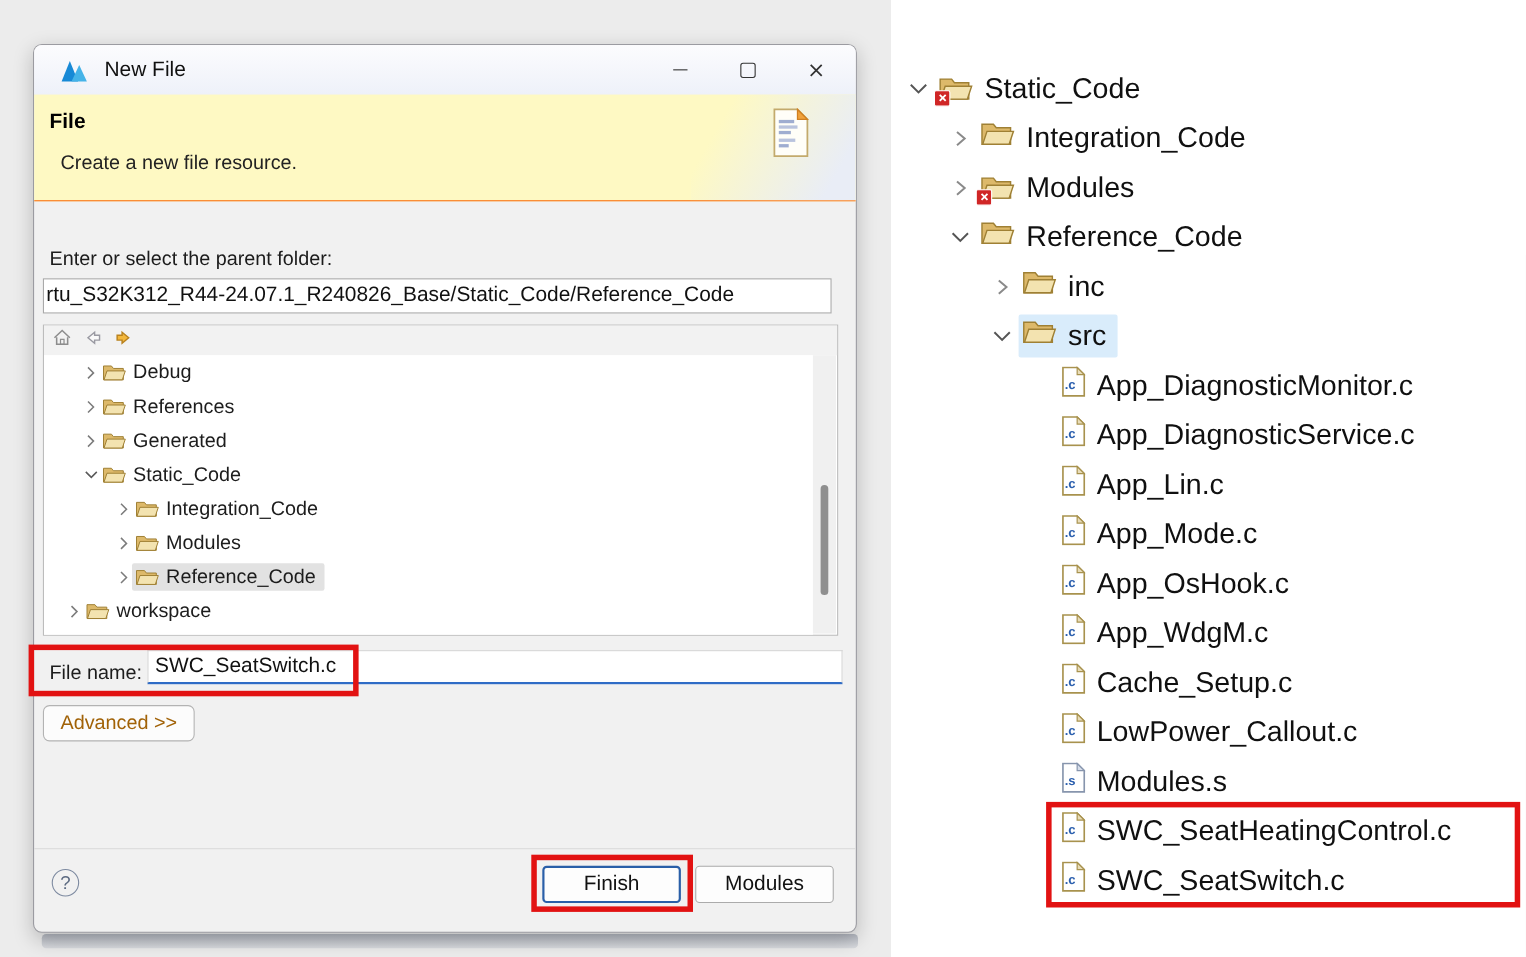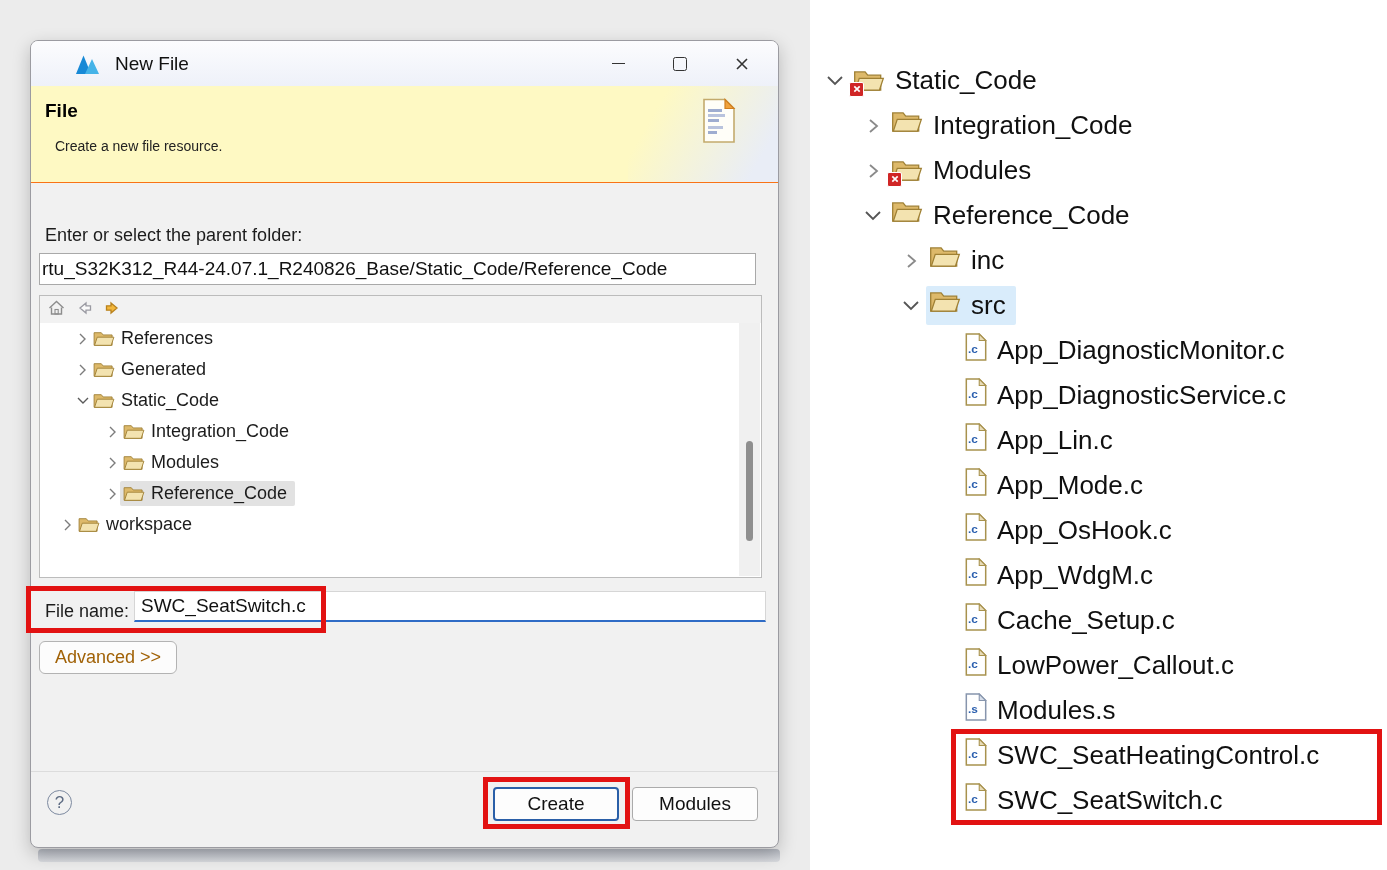--- a/index.html
+++ b/index.html
@@ -16,7 +16,7 @@
   .dialog{position:absolute;left:30px;top:40px;width:747px;height:806px;background:#f1f1f1;
     border:1px solid #9b9ba1;border-radius:8px;overflow:hidden;box-shadow:0 6px 18px rgba(0,0,0,.22);}
   .titlebar{height:45px;background:linear-gradient(180deg,#fcfcfe 0%,#eef1f9 100%);
-    display:flex;align-items:center;padding:0 14px 0 44px;}
+    display:flex;align-items:center;padding:0 14px 0 24px;}
   .titlebar .logo{width:26px;height:24px;margin-right:14px;flex:0 0 auto;}
   .titlebar .title{font-size:19px;color:#111;}
   .winbtns{margin-left:auto;display:flex;align-items:center;gap:46px;padding-right:14px;}

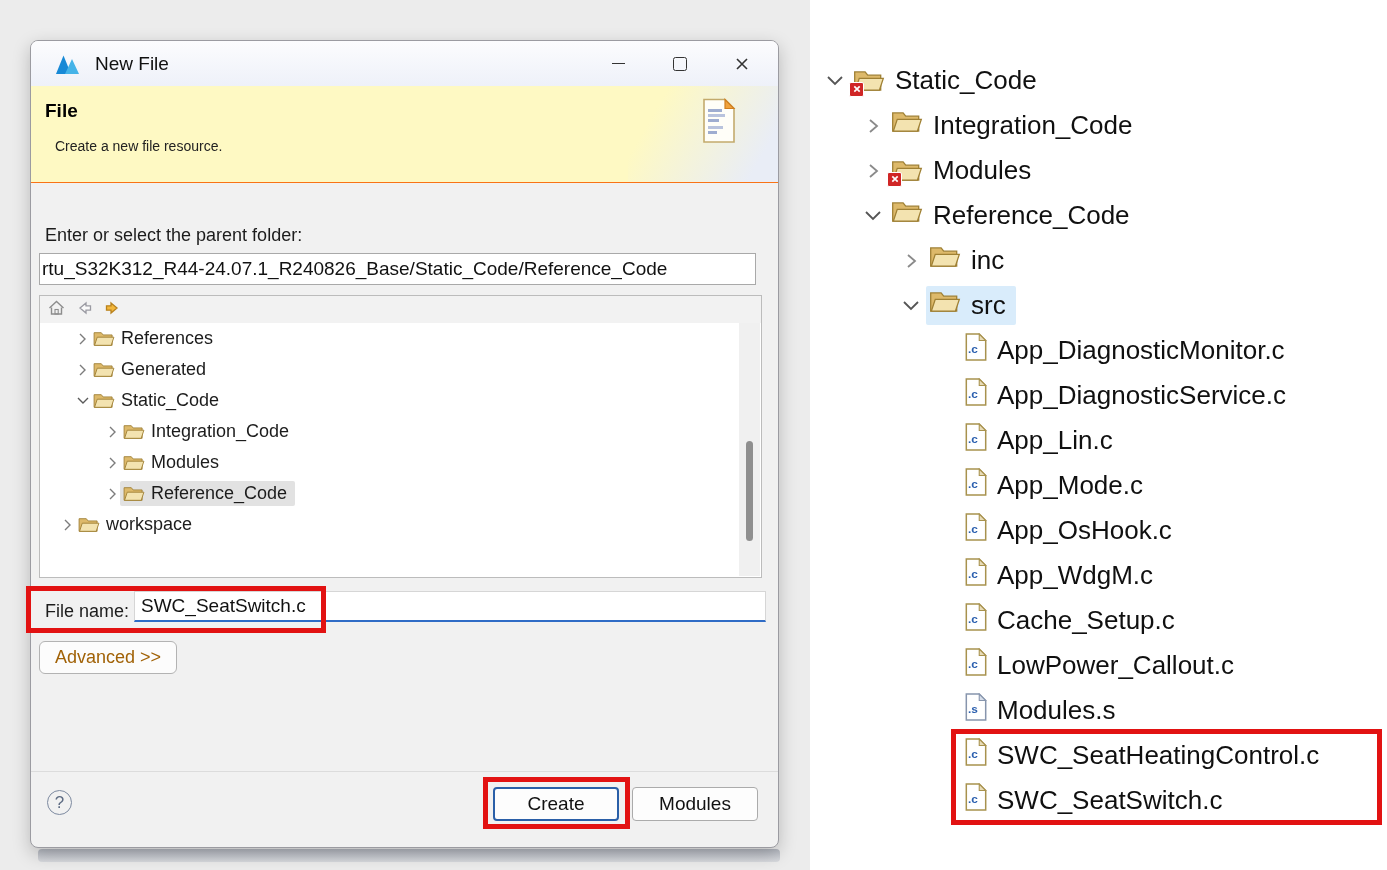--- a/index.html
+++ b/index.html
@@ -28,7 +28,7 @@
   .dlg-header .grad{position:absolute;right:0;top:0;width:150px;height:100%;
     background:linear-gradient(120deg,rgba(255,255,255,0) 20%,#e9edf6 85%);}
   .dlg-heading{position:absolute;left:14px;top:14px;font-size:19px;font-weight:bold;color:#000;}
-  .dlg-desc{position:absolute;left:24px;top:52px;font-size:14px;color:#222;}
+  .dlg-desc{position:absolute;left:24px;top:52px;font-size:18px;color:#222;}
   .newfile-icon{position:absolute;right:42px;top:12px;}
   
   .dlg-body{position:absolute;left:0;top:142px;width:100%;bottom:0;}

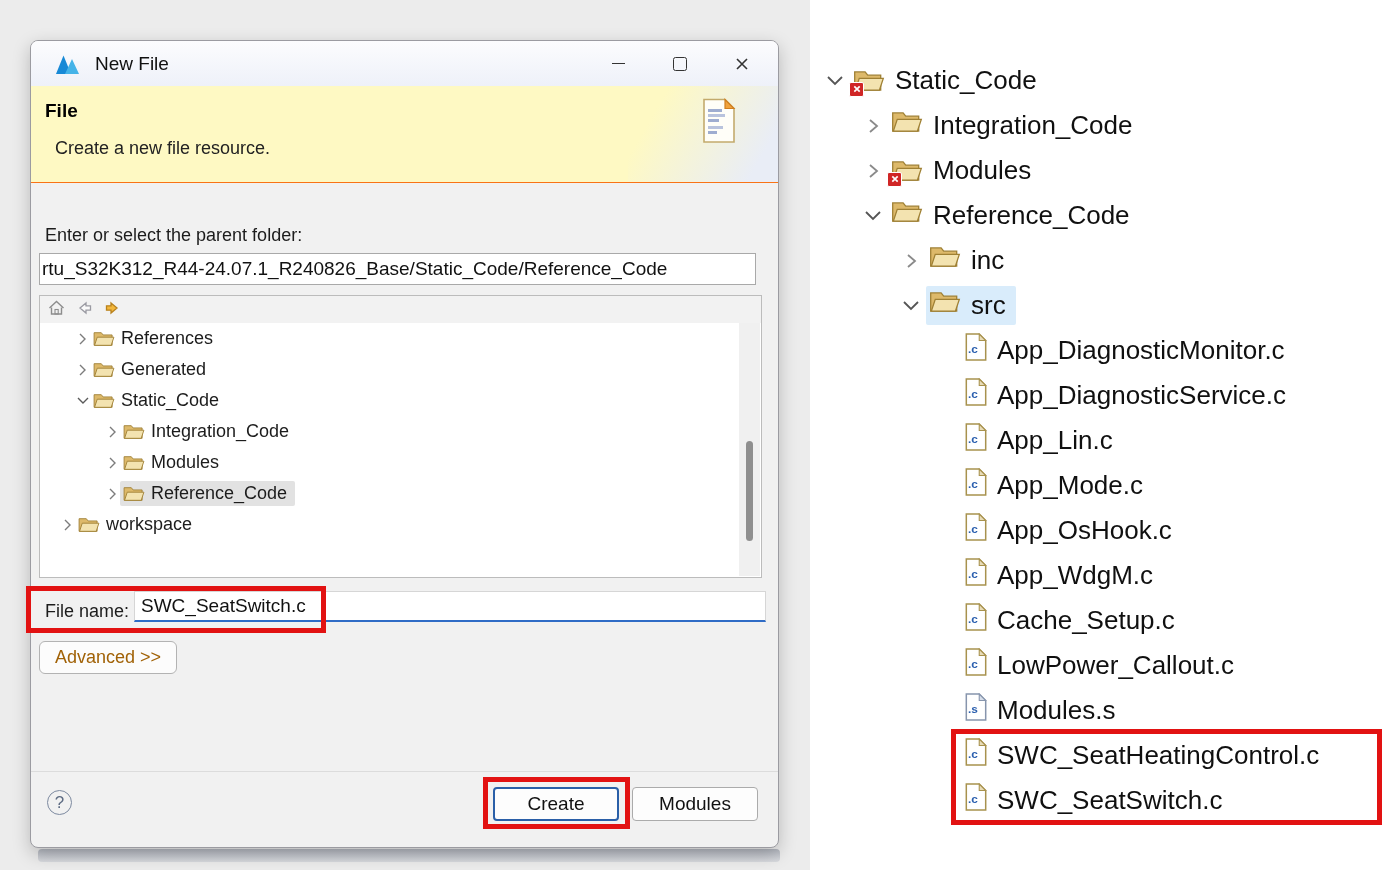--- a/index.html
+++ b/index.html
@@ -169,6 +169,22 @@
                   <path d="M4.5 8 H23 L20 17 H1.5 Z" fill="#f3e3b0" stroke="#9f8034"></path>
                 </svg>
               </span>
+          <span>Debug</span>
+            </span>
+        </div>
+        <div class="trow lvl-b">
+          <span class="chev">
+              <svg width="9" height="14" viewBox="0 0 9 14">
+                <path d="M2 2 L7 7 L2 12" fill="none" stroke="#7c7c7c" stroke-width="1.4"></path>
+              </svg>
+            </span>
+          <span class="rowbody">
+              <span class="ticon">
+                <svg width="22" height="18" viewBox="0 0 24 20">
+                  <path d="M1 3 H9 L11 5.5 H21 V17 H1 Z" fill="#ddb96a" stroke="#9f8034"></path>
+                  <path d="M4.5 8 H23 L20 17 H1.5 Z" fill="#f3e3b0" stroke="#9f8034"></path>
+                </svg>
+              </span>
           <span>References</span>
             </span>
         </div>

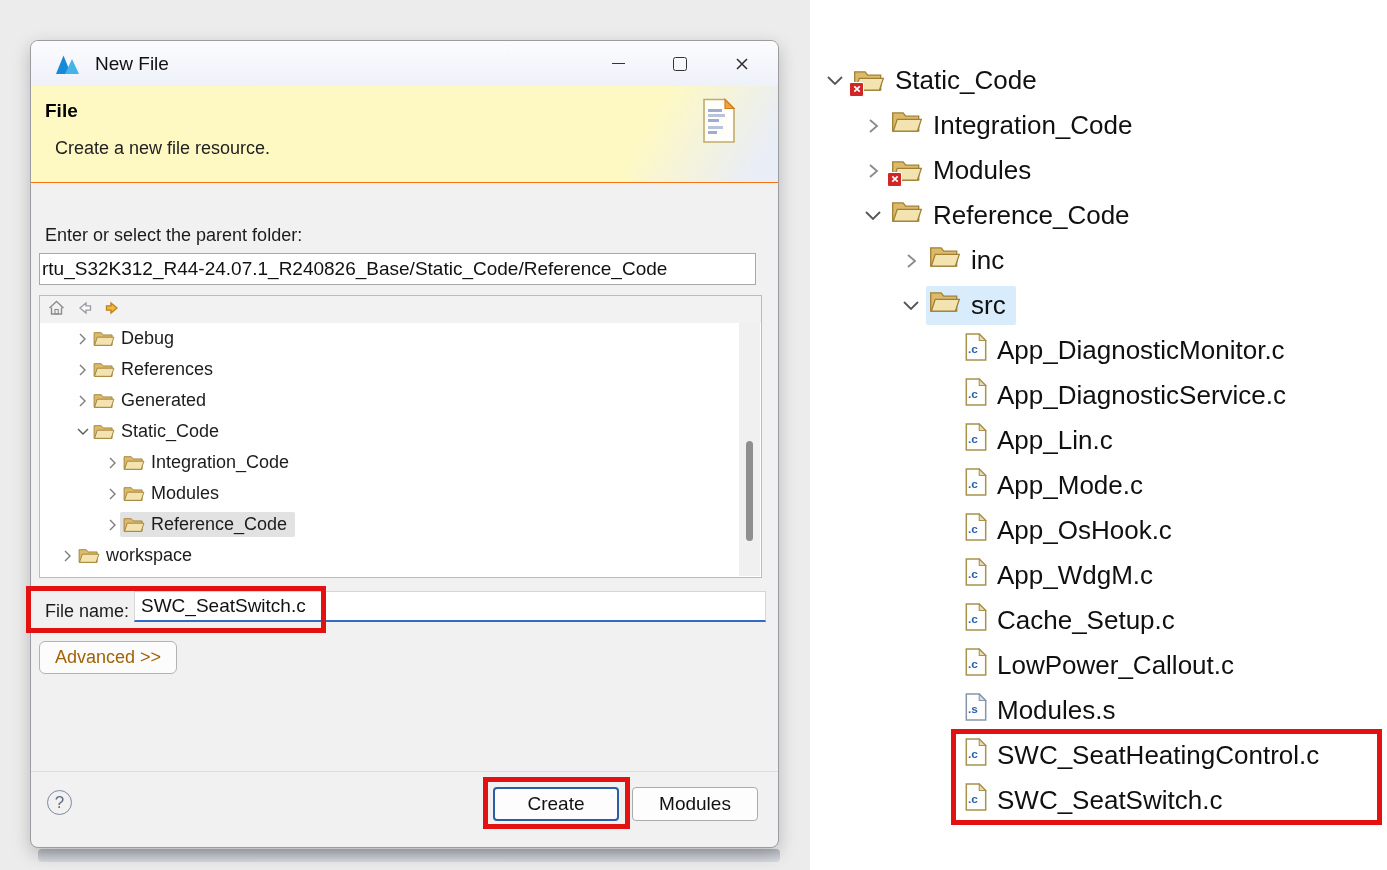--- a/index.html
+++ b/index.html
@@ -297,7 +297,7 @@
 
     <div class="footer-sep"></div>
     <button class="help-btn">?</button>
-    <button class="btn btn-finish">Create</button>
+    <button class="btn btn-finish">Finish</button>
     <button class="btn btn-cancel">Modules</button>
   </div>
 </div>

